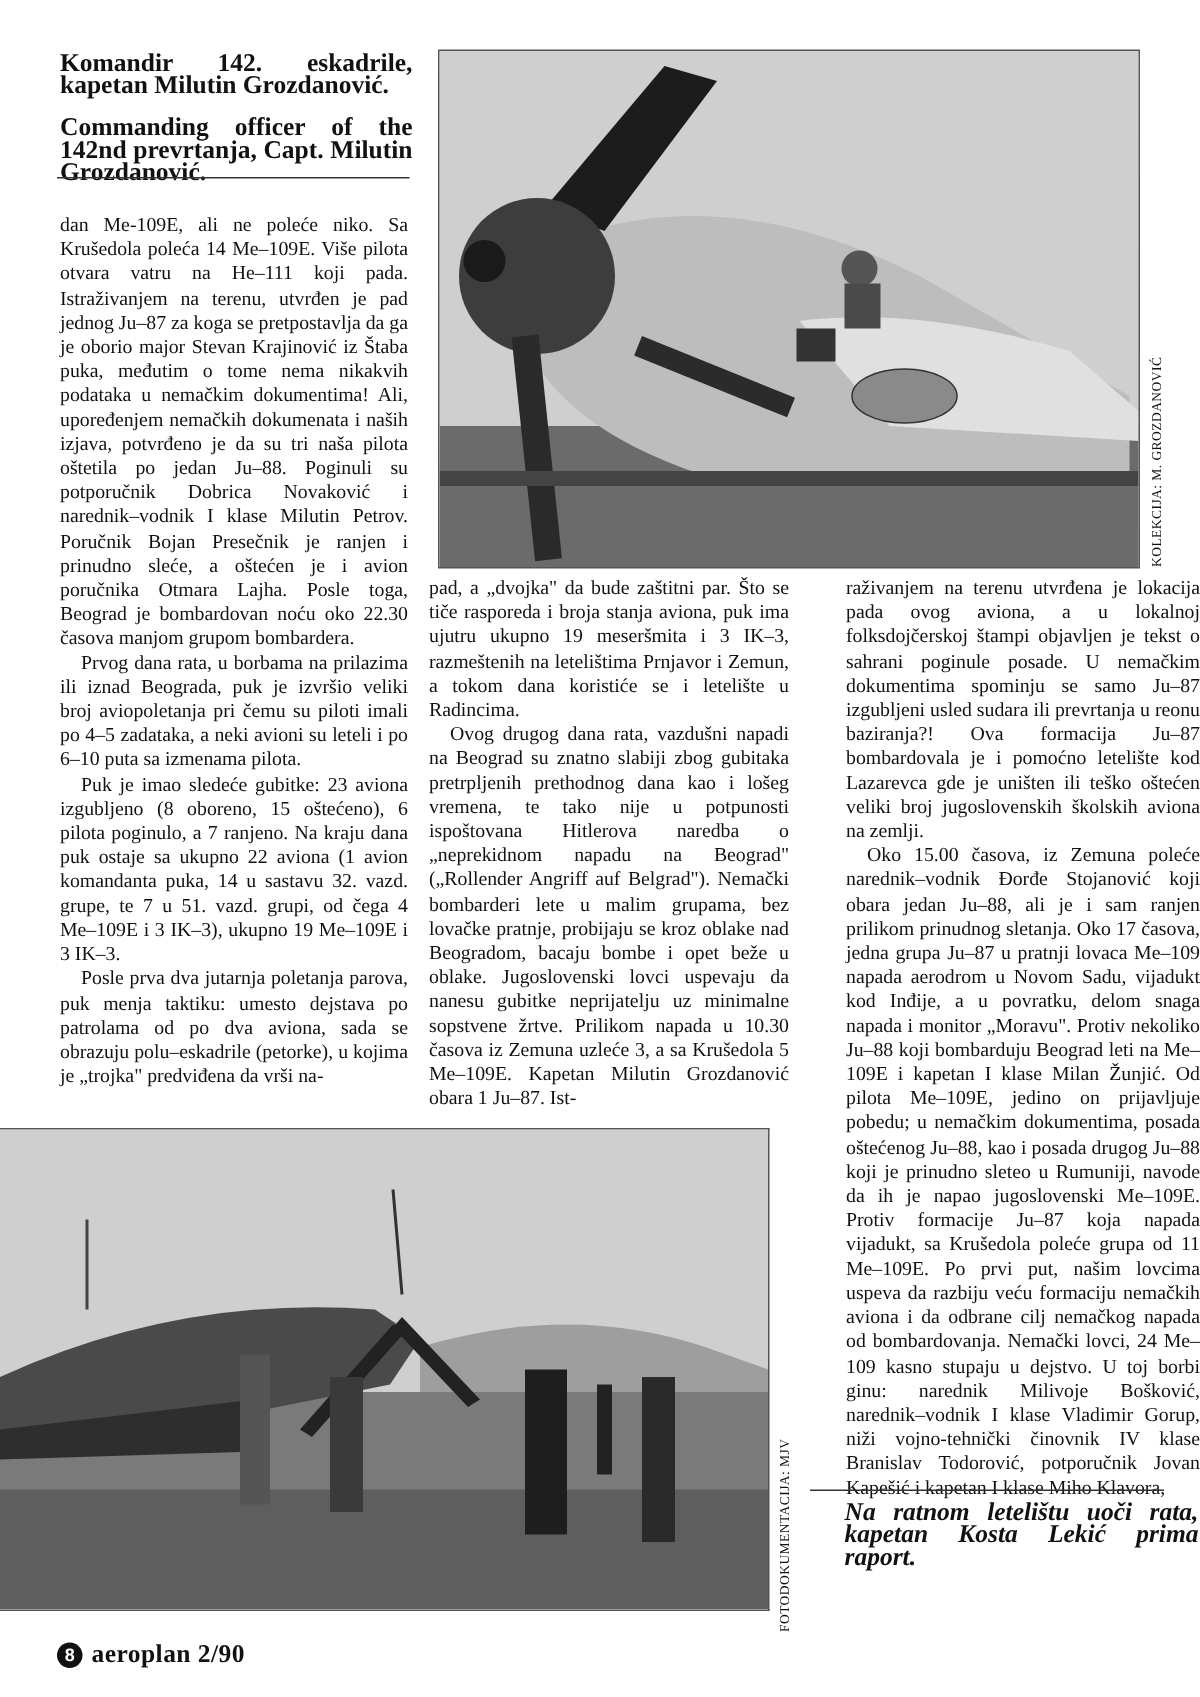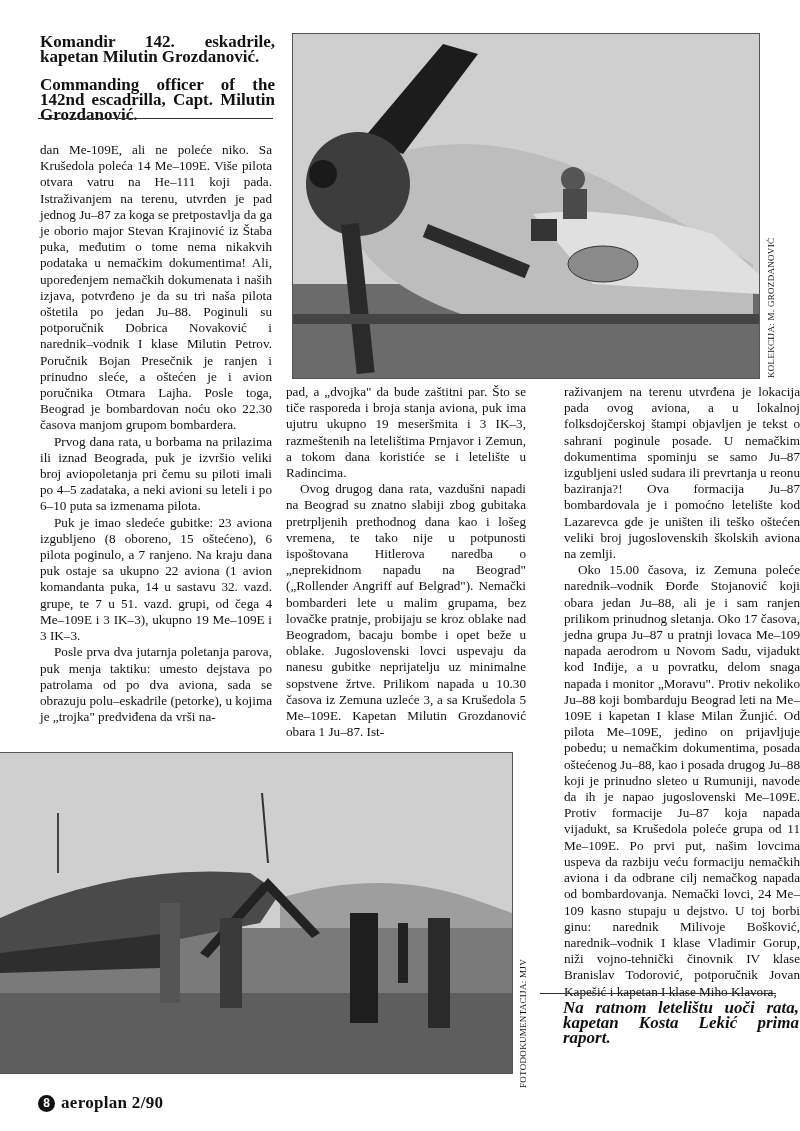--- a/index.html
+++ b/index.html
@@ -27,7 +27,7 @@
 
 <div class="abs caption" style="left:40px; top:34px; width:235px;">
   <p>Komandir 142. eskadrile, kapetan Milutin Grozdanović.</p>
-  <p>Commanding officer of the 142nd escadrilla, Capt. Milutin Grozdanović.</p>
+  <p>Commanding officer of the 142nd prevrtanja, Capt. Milutin Grozdanović.</p>
 </div>
 <div class="rule" style="left:38px; top:118px; width:235px;"></div>
 

